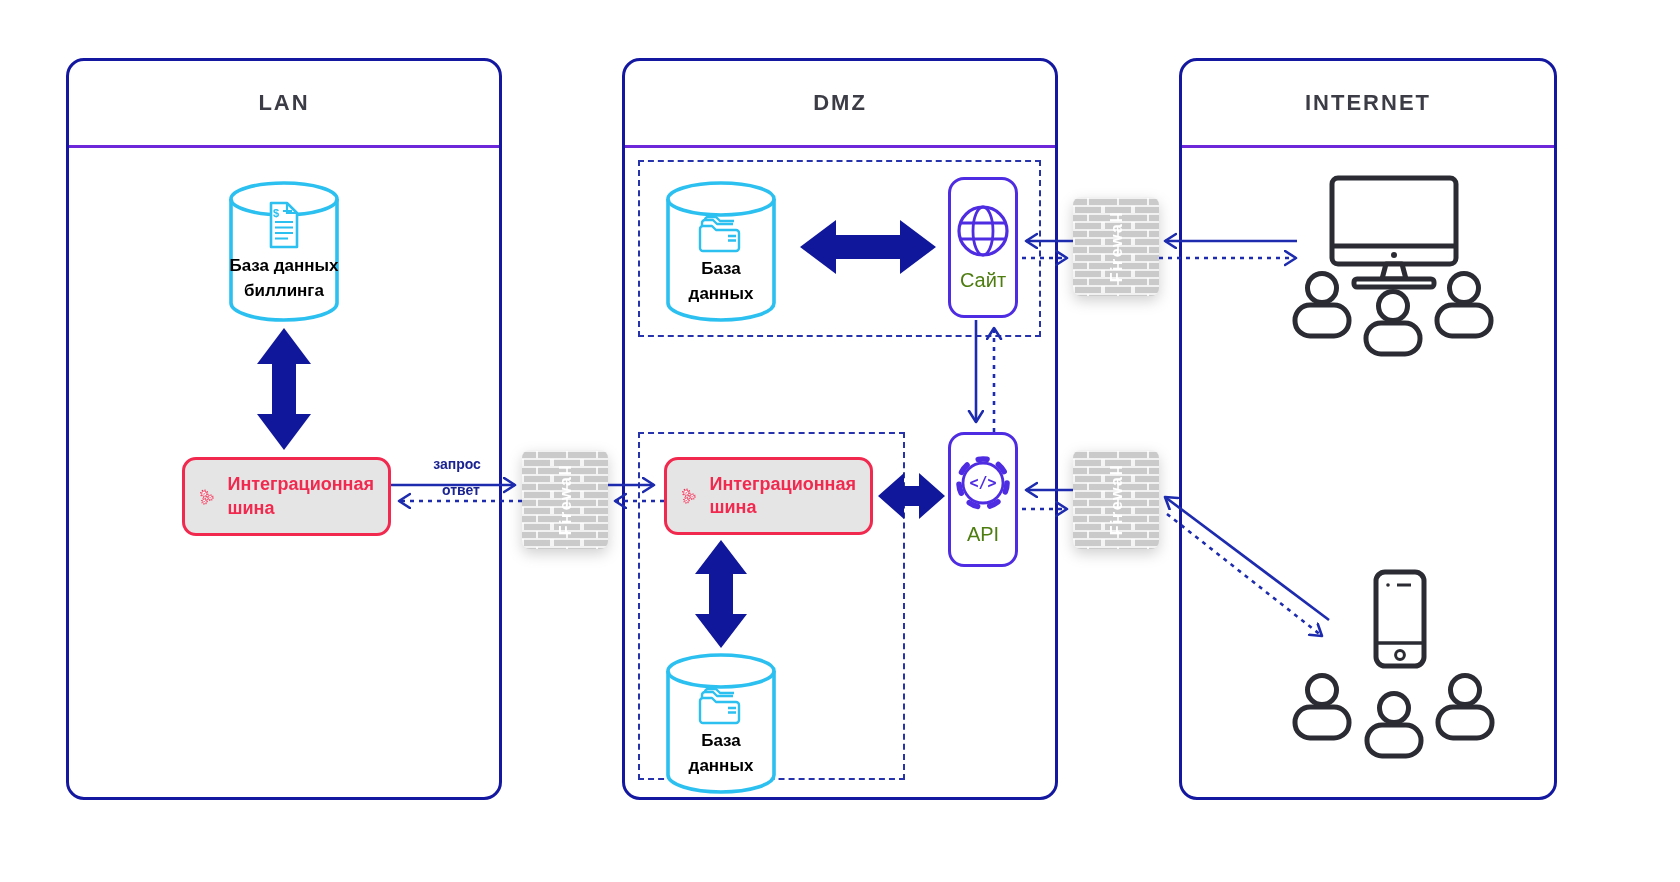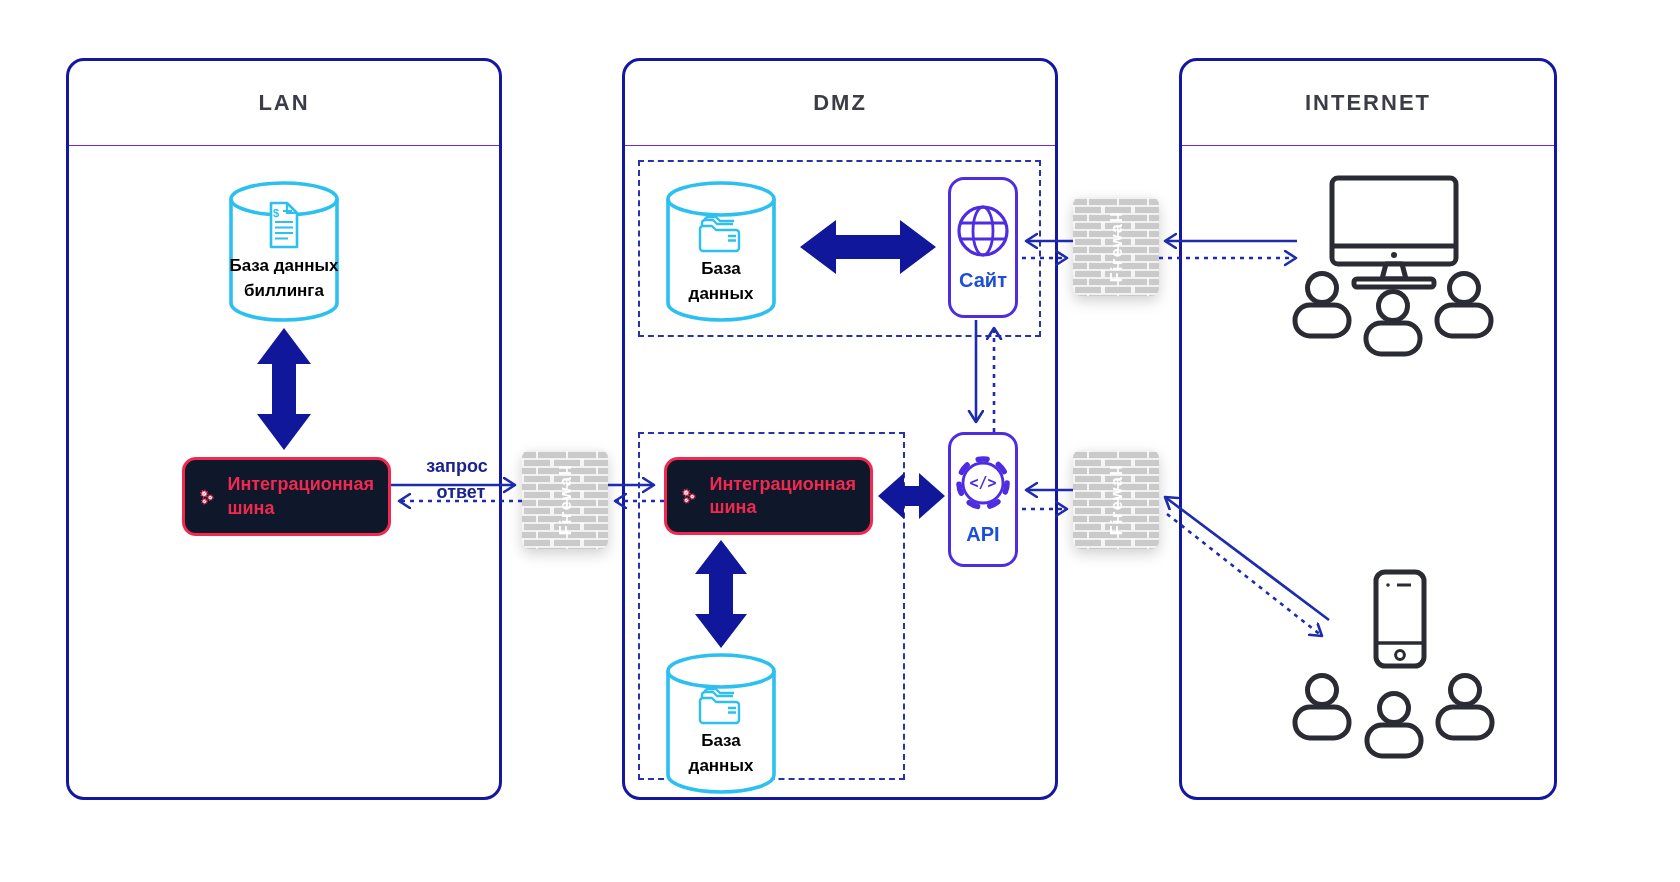--- a/index.html
+++ b/index.html
@@ -8,7 +8,7 @@
 
   
   .zone{position:absolute;top:58px;height:742px;border:3px solid #1418a0;border-radius:18px;background:#fff;box-sizing:border-box;z-index:1;}
-  .zone-header{height:84px;border-bottom:1px solid #6d28d9;display:flex;align-items:center;justify-content:center;}
+  .zone-header{height:84px;border-bottom:3px solid #6d28d9;display:flex;align-items:center;justify-content:center;}
   .zone-title{font-size:22px;font-weight:bold;color:#3c3c46;letter-spacing:2px;}
   #zone-lan{left:66px;width:436px;}
   #zone-dmz{left:622px;width:436px;}

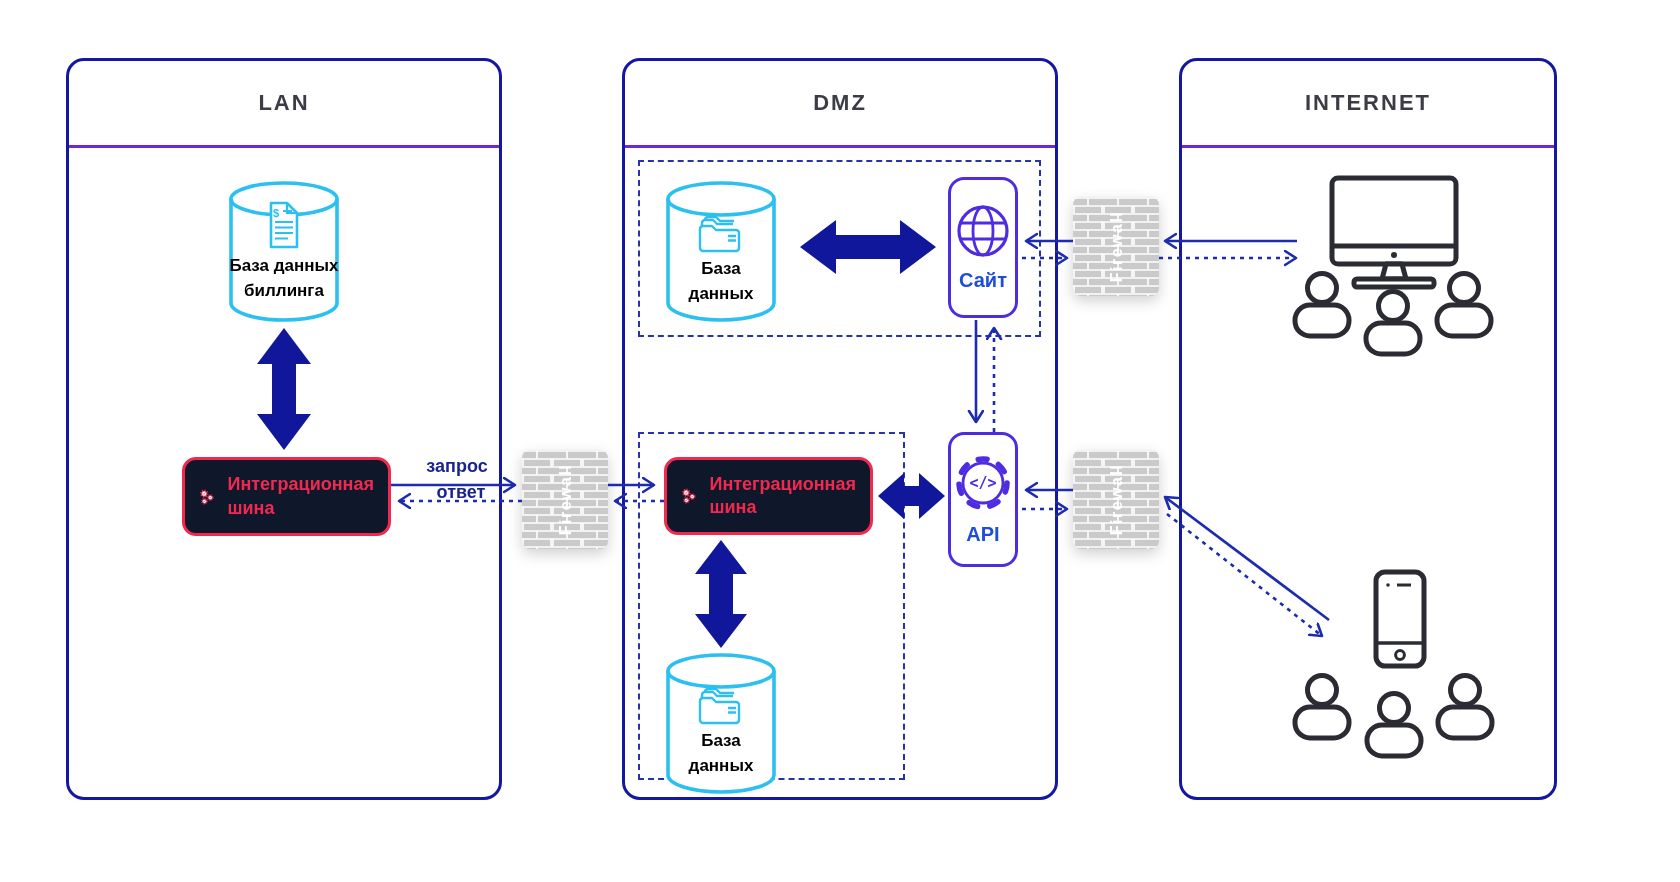--- a/index.html
+++ b/index.html
@@ -36,7 +36,7 @@
   .violetbox{border:3px solid #4e2ce2;border-radius:16px;background:#fff;display:flex;flex-direction:column;align-items:center;justify-content:center;gap:10px;}
   #node-site{left:948px;top:177px;width:70px;height:141px;}
   #node-api{left:948px;top:432px;width:70px;height:135px;}
-  .violet-label{color:#1d4ed8;font-size:20px;font-weight:bold;}
+  .violet-label{color:#4d7c0f;font-size:20px;font-weight:normal;}
 
   
   .fw{position:absolute;z-index:6;filter:drop-shadow(0 5px 7px rgba(0,0,0,.18));}

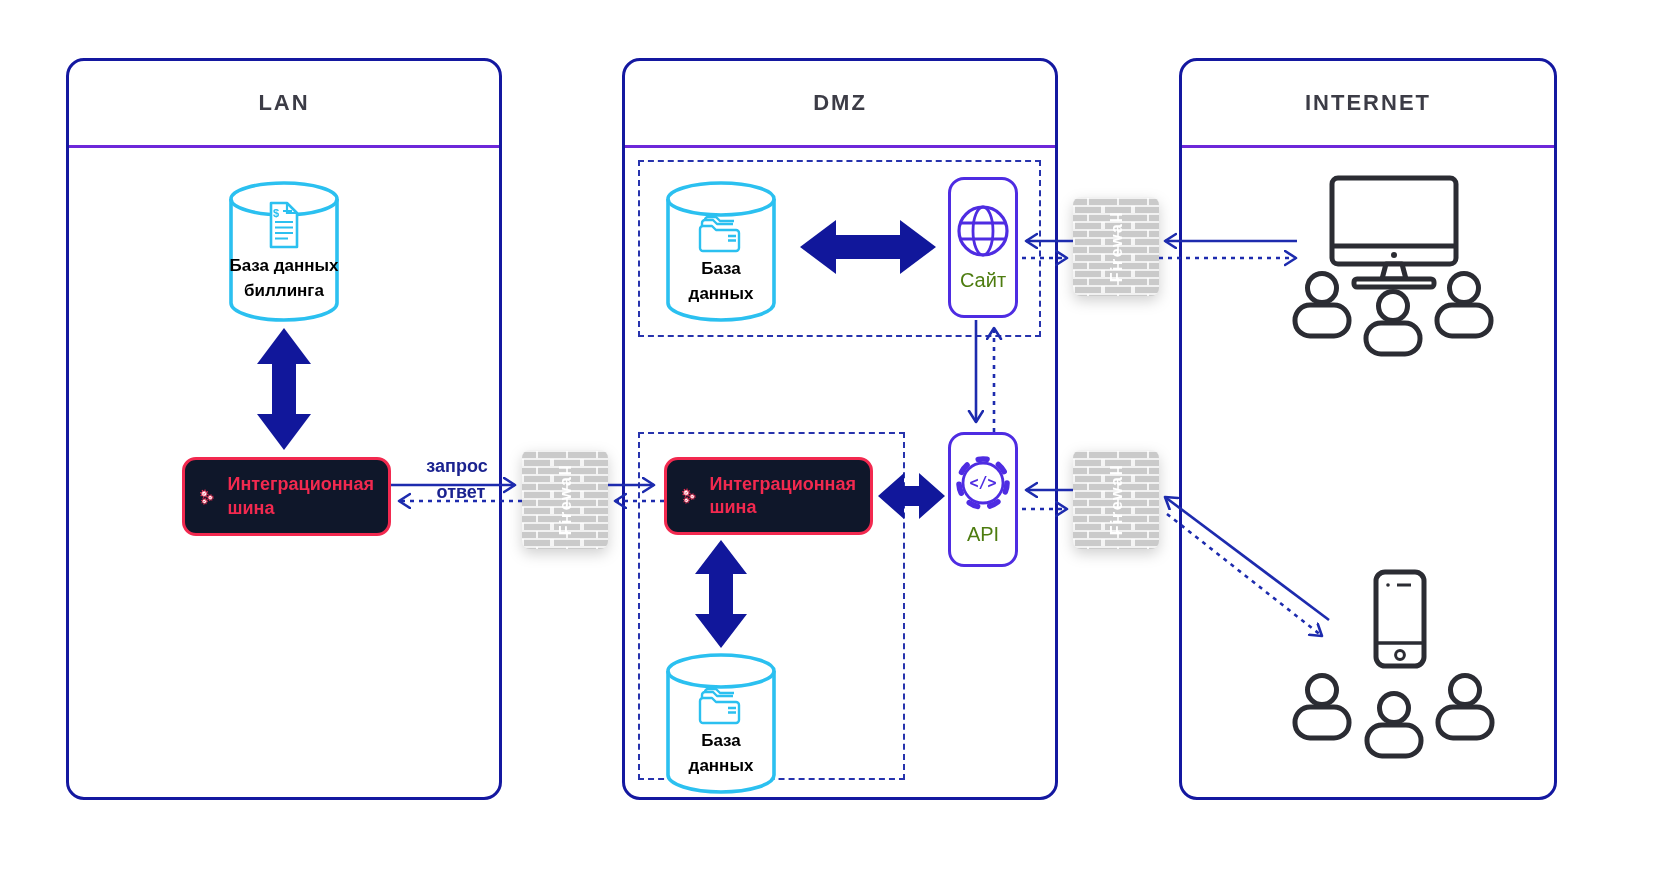--- a/index.html
+++ b/index.html
@@ -43,7 +43,7 @@
   .fw text{fill:#fff;font-family:"Liberation Sans",sans-serif;font-size:16px;font-weight:bold;letter-spacing:1.5px;}
 
   
-  .edge-label{position:absolute;color:#1b2390;font-size:18px;font-weight:bold;text-align:center;z-index:7;}
+  .edge-label{position:absolute;color:#1b2390;font-size:14px;font-weight:bold;text-align:center;z-index:7;}
   #lbl-request{left:398px;top:456px;width:118px;}
   #lbl-response{left:402px;top:482px;width:118px;}
 

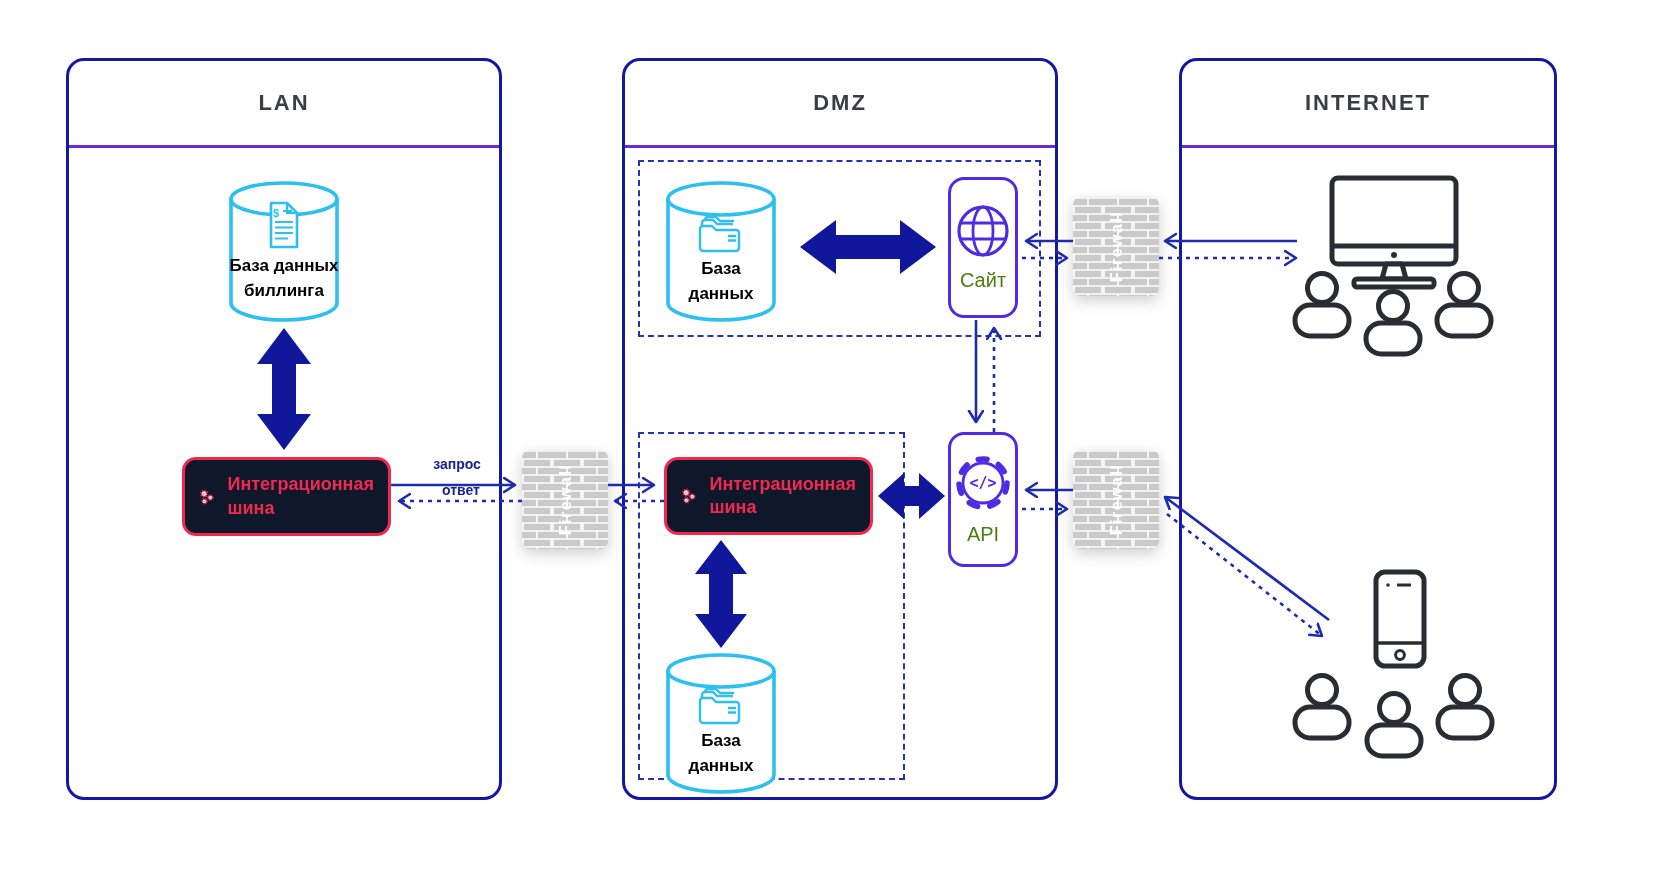--- a/index.html
+++ b/index.html
@@ -29,7 +29,7 @@
   .cyl-label{color:#000000;font-size:17px;font-weight:bold;line-height:1.45;text-align:center;}
 
   
-  .busbox{width:209px;height:79px;border:3px solid #f2294f;border-radius:14px;background:#0f172a;display:flex;align-items:center;padding:0 14px;gap:12px;justify-content:flex-end;}
+  .busbox{width:209px;height:79px;border:3px solid #f2294f;border-radius:14px;background:#e5e5e5;display:flex;align-items:center;padding:0 14px;gap:12px;justify-content:flex-end;}
   .busbox .bus-label{color:#f2294f;font-size:18px;font-weight:bold;line-height:1.3;}
 
   

